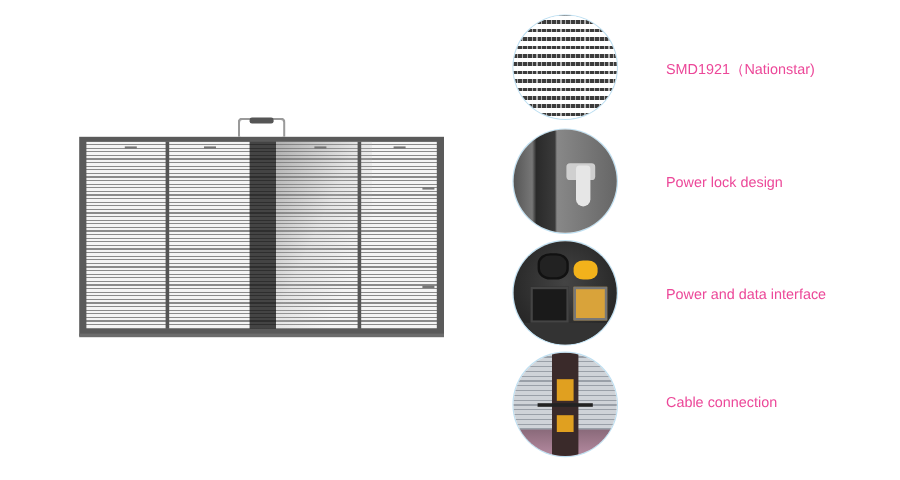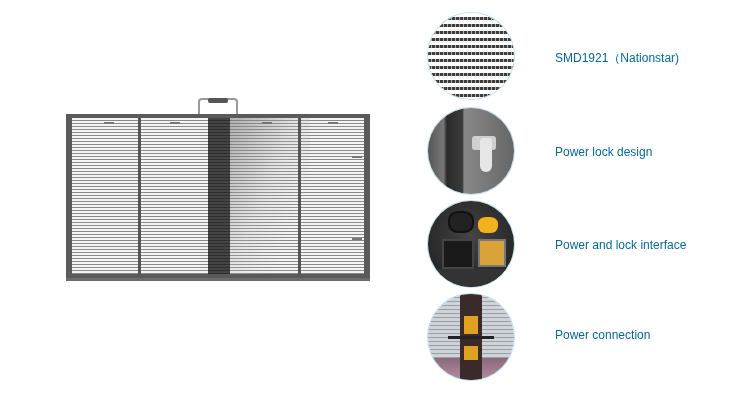--- a/index.html
+++ b/index.html
@@ -17,7 +17,7 @@
   .bracket{position:absolute;width:10px;height:6px;border-top:2px solid #777;}
   .bottom-bar{position:absolute;left:66px;top:278px;width:304px;height:3px;background:#6c6c6c;}
   .feature{position:absolute;left:428px;width:86px;height:86px;border-radius:50%;overflow:hidden;box-shadow:0 0 0 1px #bfe0f2;}
-  .feat-label{position:absolute;left:555px;font-size:12px;color:#0369a1;white-space:nowrap;}
+  .feat-label{position:absolute;left:555px;font-size:12px;color:#ec4899;white-space:nowrap;}
   .smd{background:repeating-linear-gradient(to bottom,#ffffff 0px,#ffffff 4px,#3c3c3c 4px,#3c3c3c 7px);}
   .smd::after{content:"";position:absolute;inset:0;background:repeating-linear-gradient(to right,rgba(255,255,255,0) 0,rgba(255,255,255,0) 3px,rgba(255,255,255,0.6) 3px,rgba(255,255,255,0.6) 4px);}
   .lock{background:linear-gradient(90deg,#555 0,#777 18%,#2a2a2a 22%,#3a3a3a 40%,#888 42%,#666 100%);}

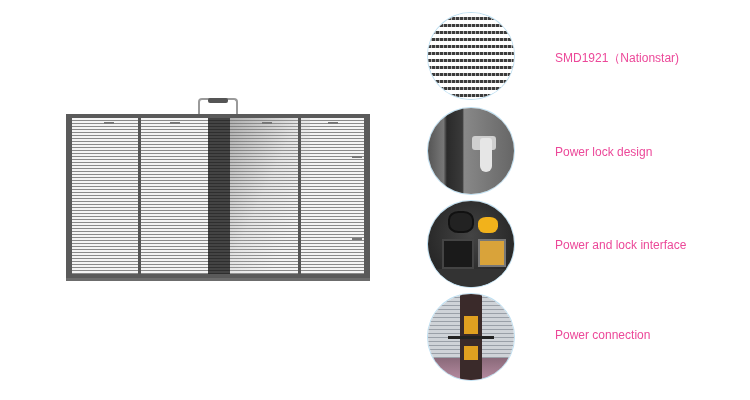--- a/index.html
+++ b/index.html
@@ -74,7 +74,7 @@
   <div class="port2"></div>
   <div class="base"></div>
 </div>
-<div class="feat-label" style="top:238px">Power and lock interface</div>
+<div class="feat-label" style="top:238px">Power and data interface</div>
 
 <div class="feature cable" style="top:294px">
   <div class="floor"></div>

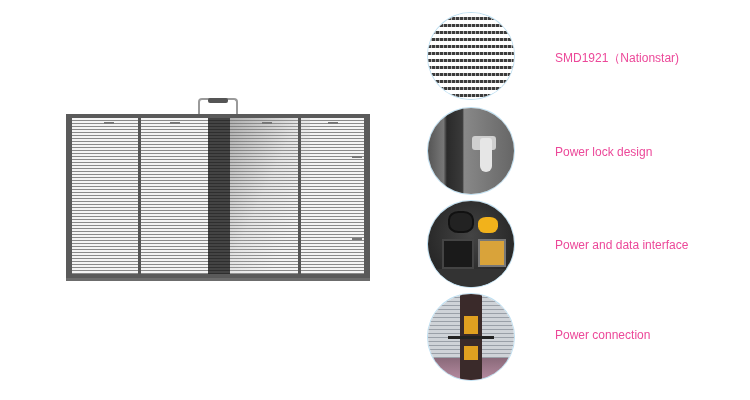--- a/index.html
+++ b/index.html
@@ -83,6 +83,6 @@
   <div class="box2"></div>
   <div class="wire"></div>
 </div>
-<div class="feat-label" style="top:328px">Power connection</div>
+<div class="feat-label" style="top:328px">Cable connection</div>
 
 </body></html>

